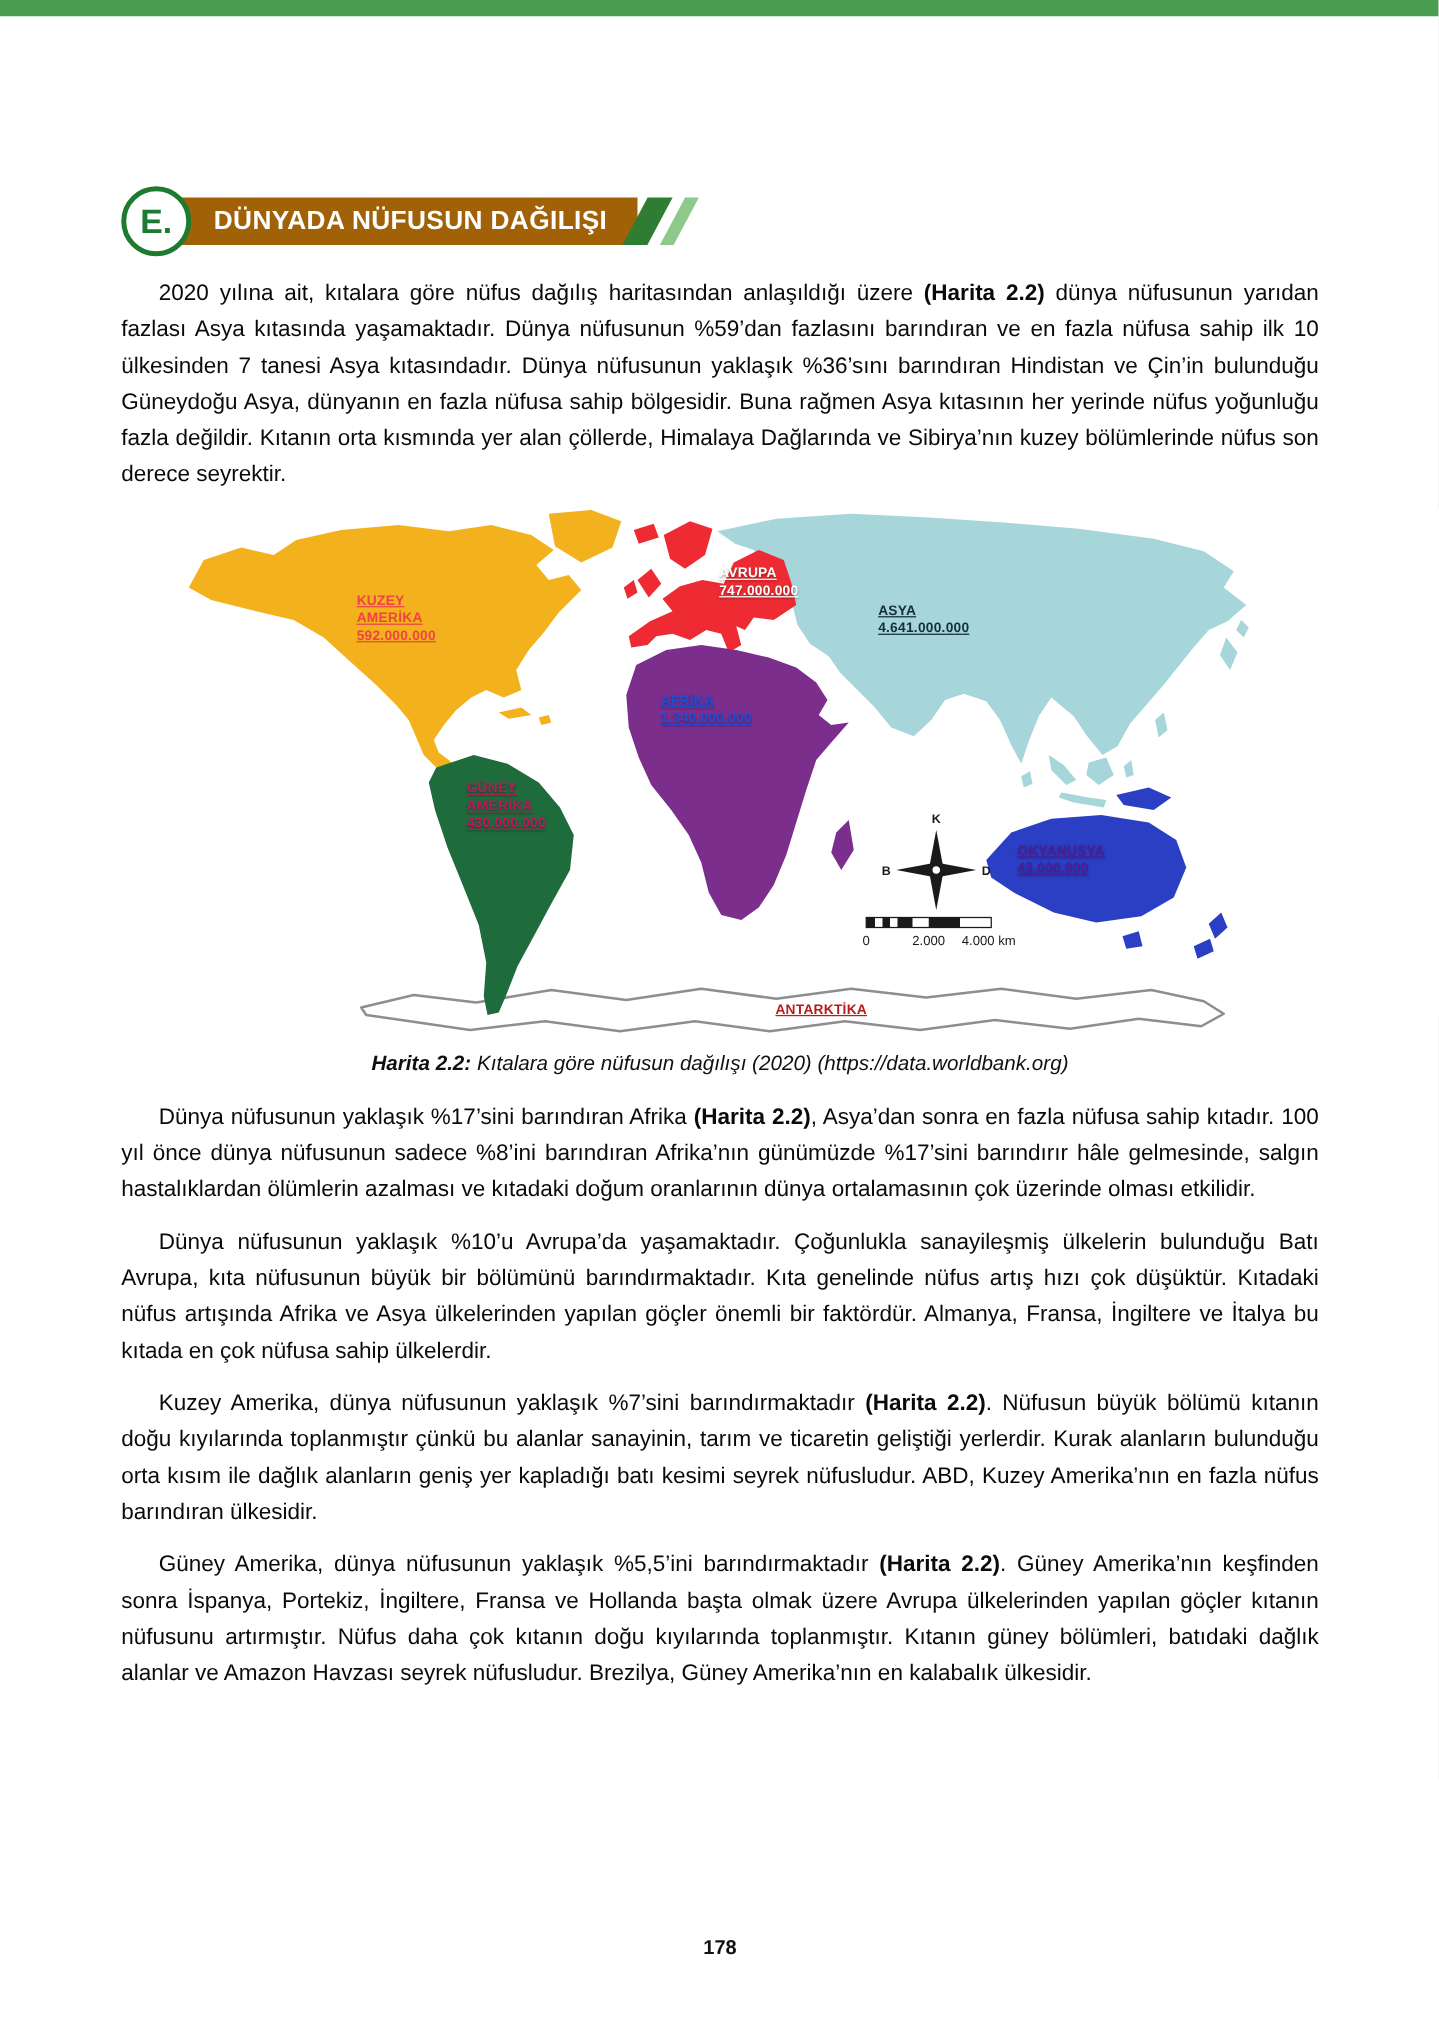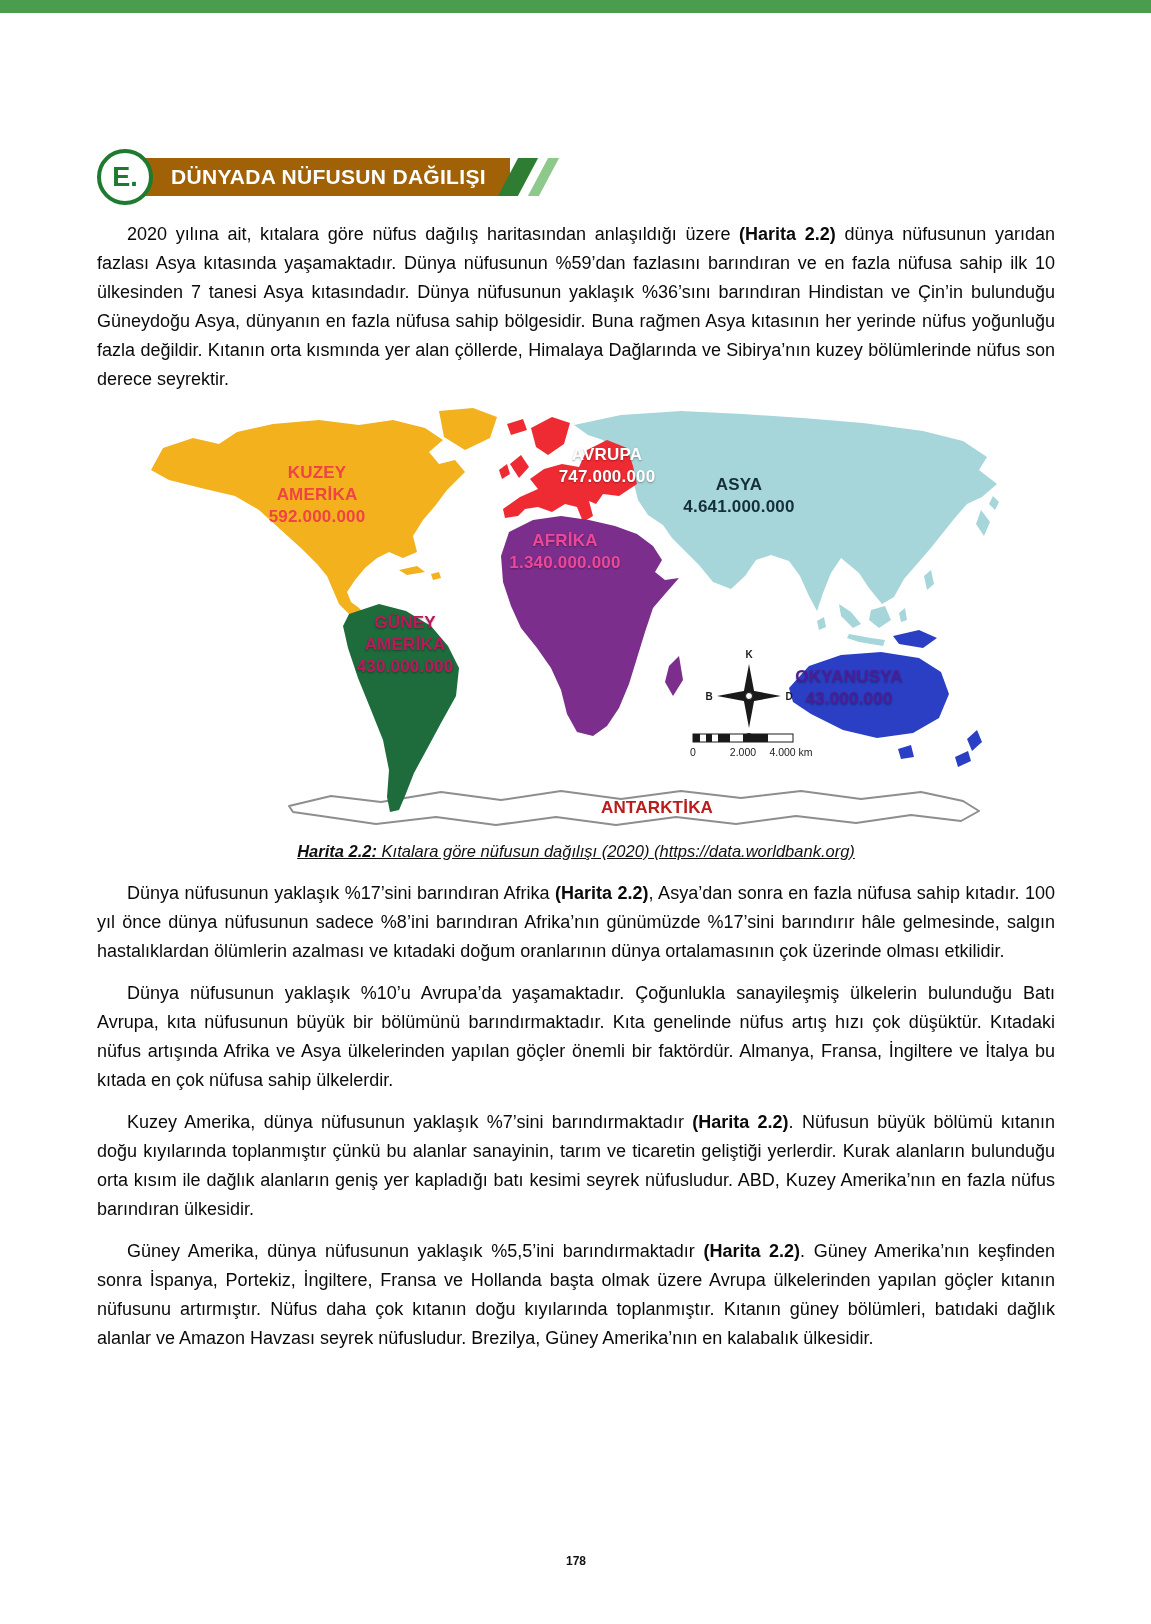--- a/index.html
+++ b/index.html
@@ -38,8 +38,8 @@
   .map-svg{position:absolute;left:0;top:0;}
   .map-label{
     position:absolute;transform:translate(-50%,-50%);
-    font-weight:bold;font-size:17px;line-height:1.28;text-align:center;
-    white-space:pre-line;letter-spacing:.2px;pointer-events:none;
+    font-weight:bold;font-size:11px;line-height:1.28;text-align:left;
+    white-space:pre-line;letter-spacing:.2px;pointer-events:none;text-decoration:underline;
   }
   .map-label.shadowed{text-shadow:0 1px 2px rgba(0,0,0,.35);}
   .ct{font:bold 10px "Liberation Sans",sans-serif;fill:#1a1a1a;}

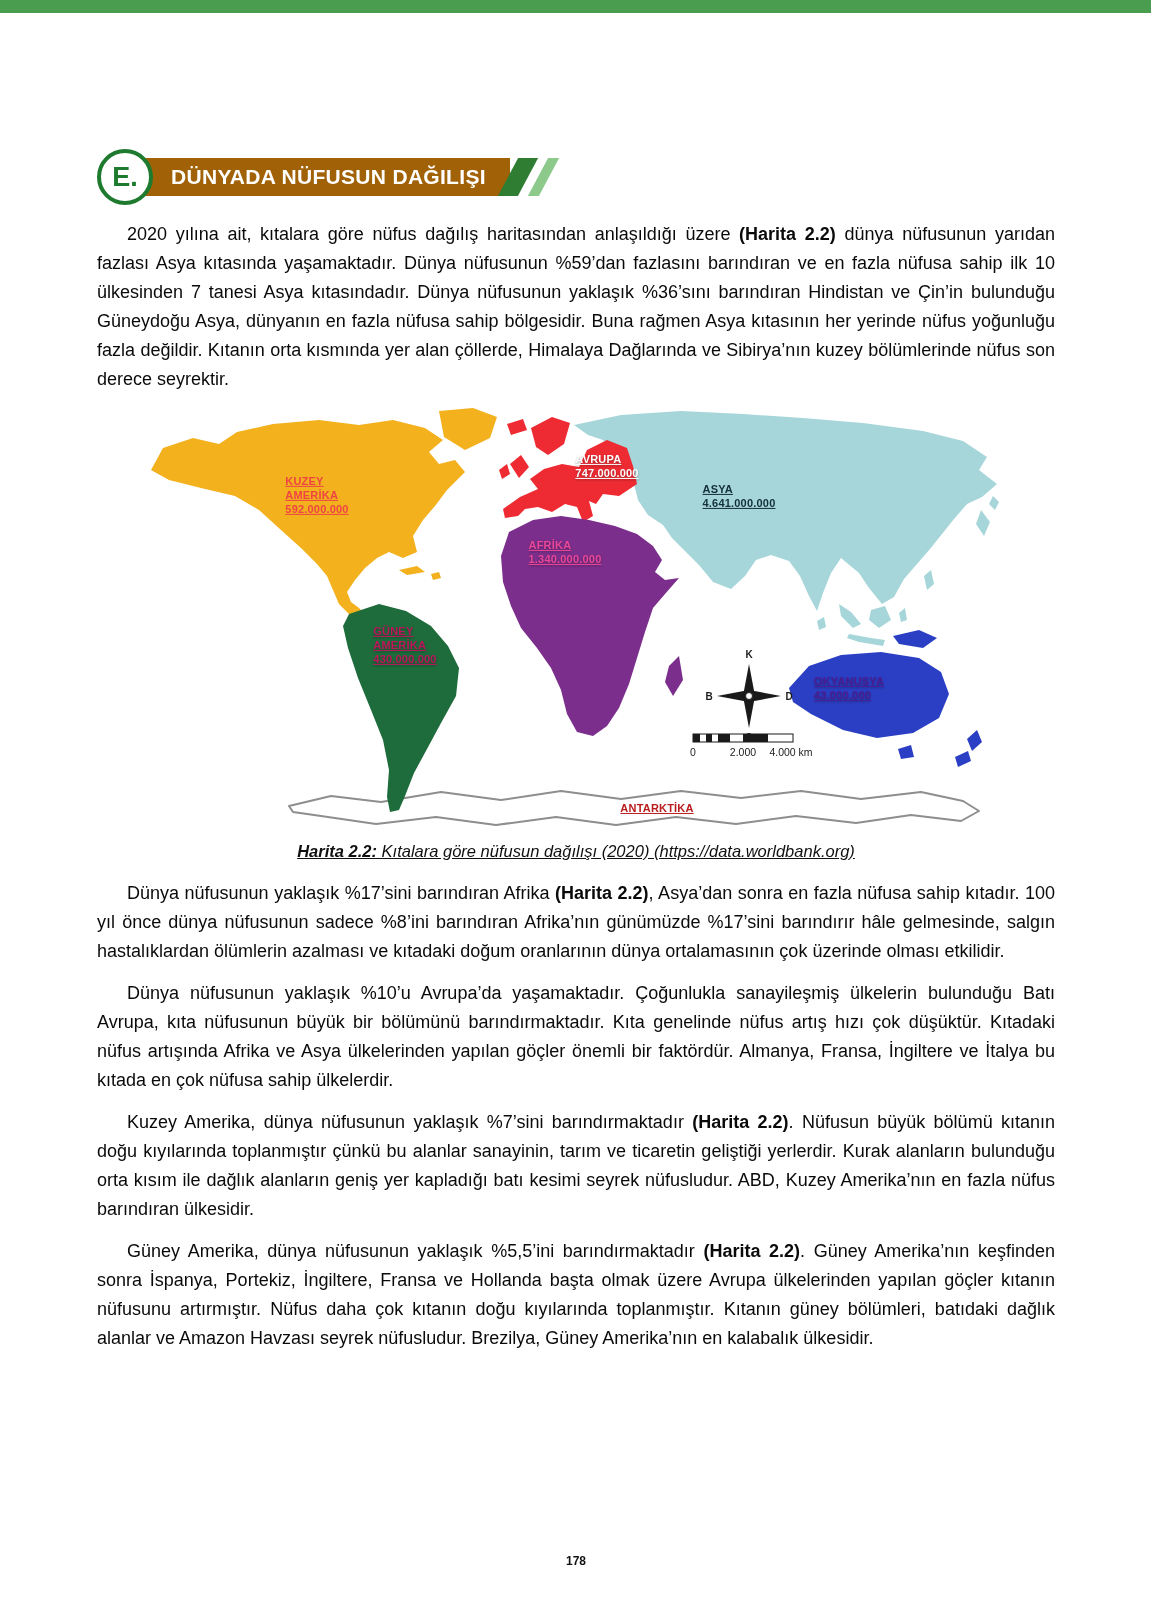--- a/index.html
+++ b/index.html
@@ -150,7 +150,7 @@
 747.000.000</div>
       <div class="map-label" style="left: 598px; top: 88px; color: rgb(20, 47, 56);">ASYA
 4.641.000.000</div>
-      <div class="map-label shadowed" style="left: 424px; top: 144px; color: #ec4899;">AFRİKA
+      <div class="map-label shadowed" style="left: 424px; top: 160px; color: #1d4ed8;">AFRİKA
 1.340.000.000</div>
       <div class="map-label shadowed" style="left: 264px; top: 237px; color: #be185d;">GÜNEY
 AMERİKA

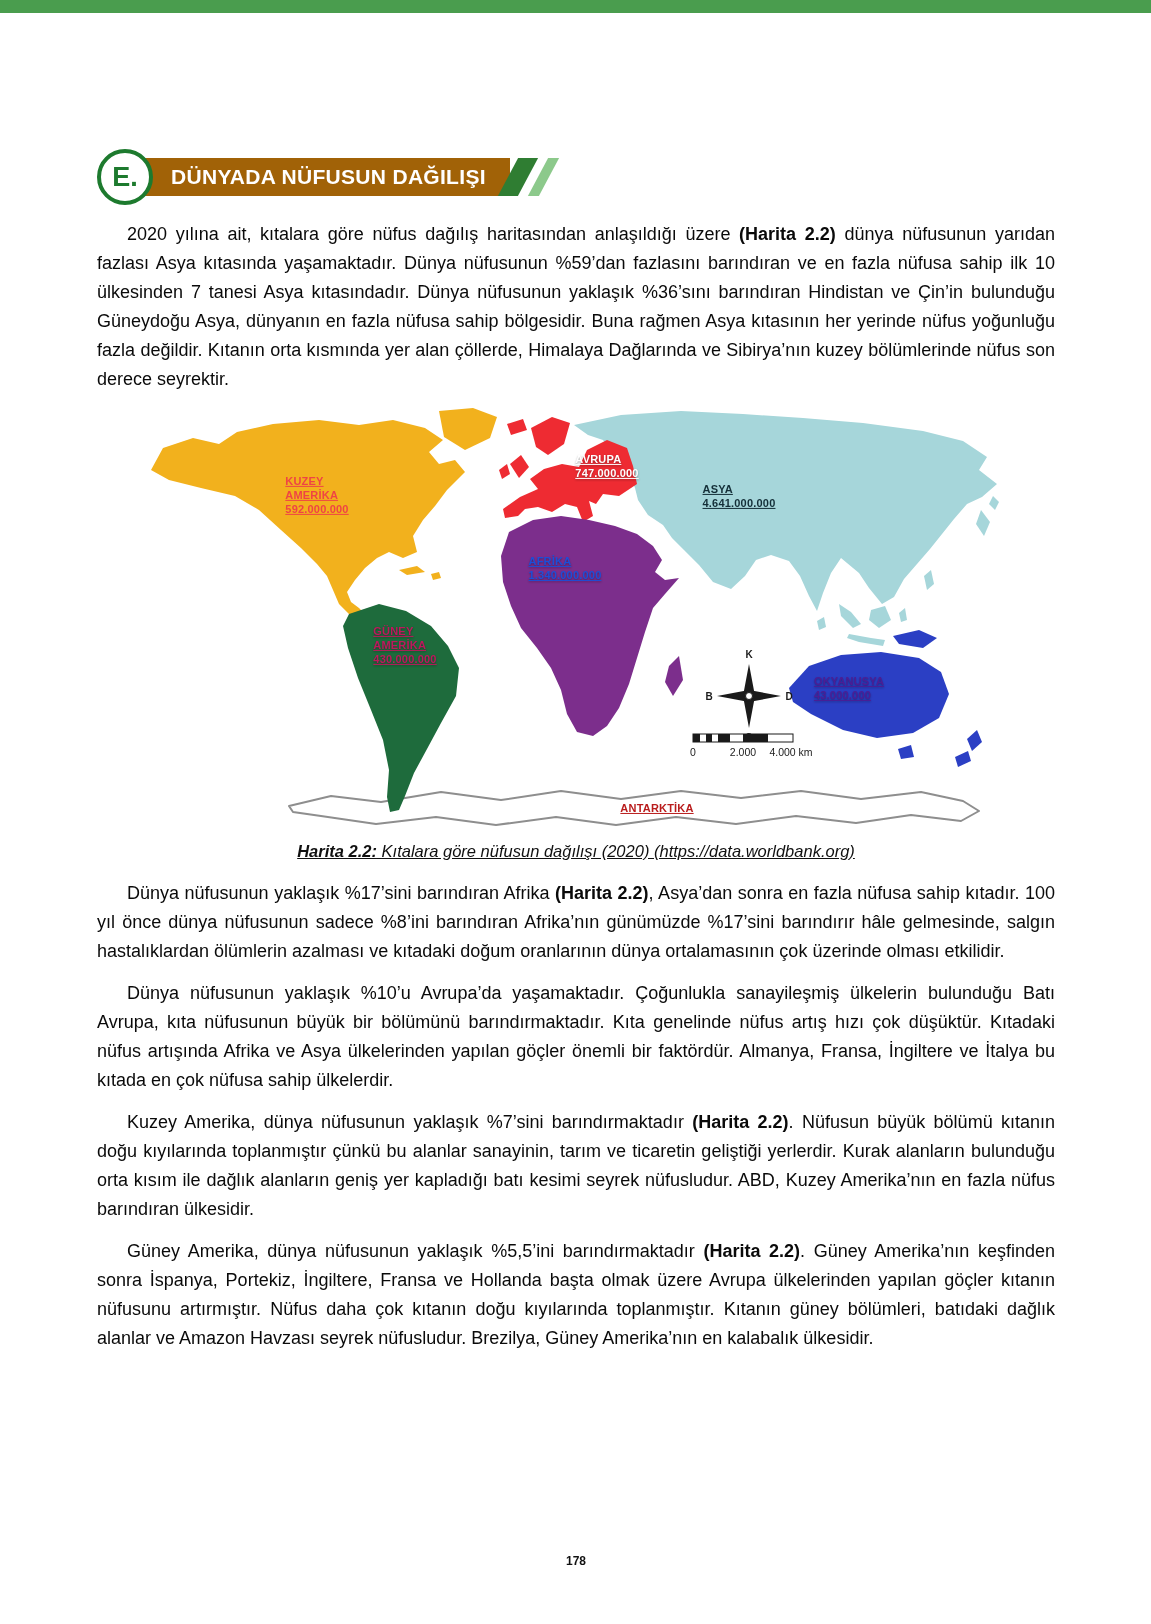--- a/index.html
+++ b/index.html
@@ -46,7 +46,7 @@
   .st{font:10.5px "Liberation Sans",sans-serif;fill:#1a1a1a;}
 
   .caption{
-    text-align:center;font-style:italic;font-size:16.5px;margin:2px 0 18px 0;color:#101010;text-decoration:underline;
+    text-align:center;font-style:italic;font-size:16.5px;margin:2px 0 18px 0;color:#101010;
   }
   .cap-b{font-weight:bold;}
 

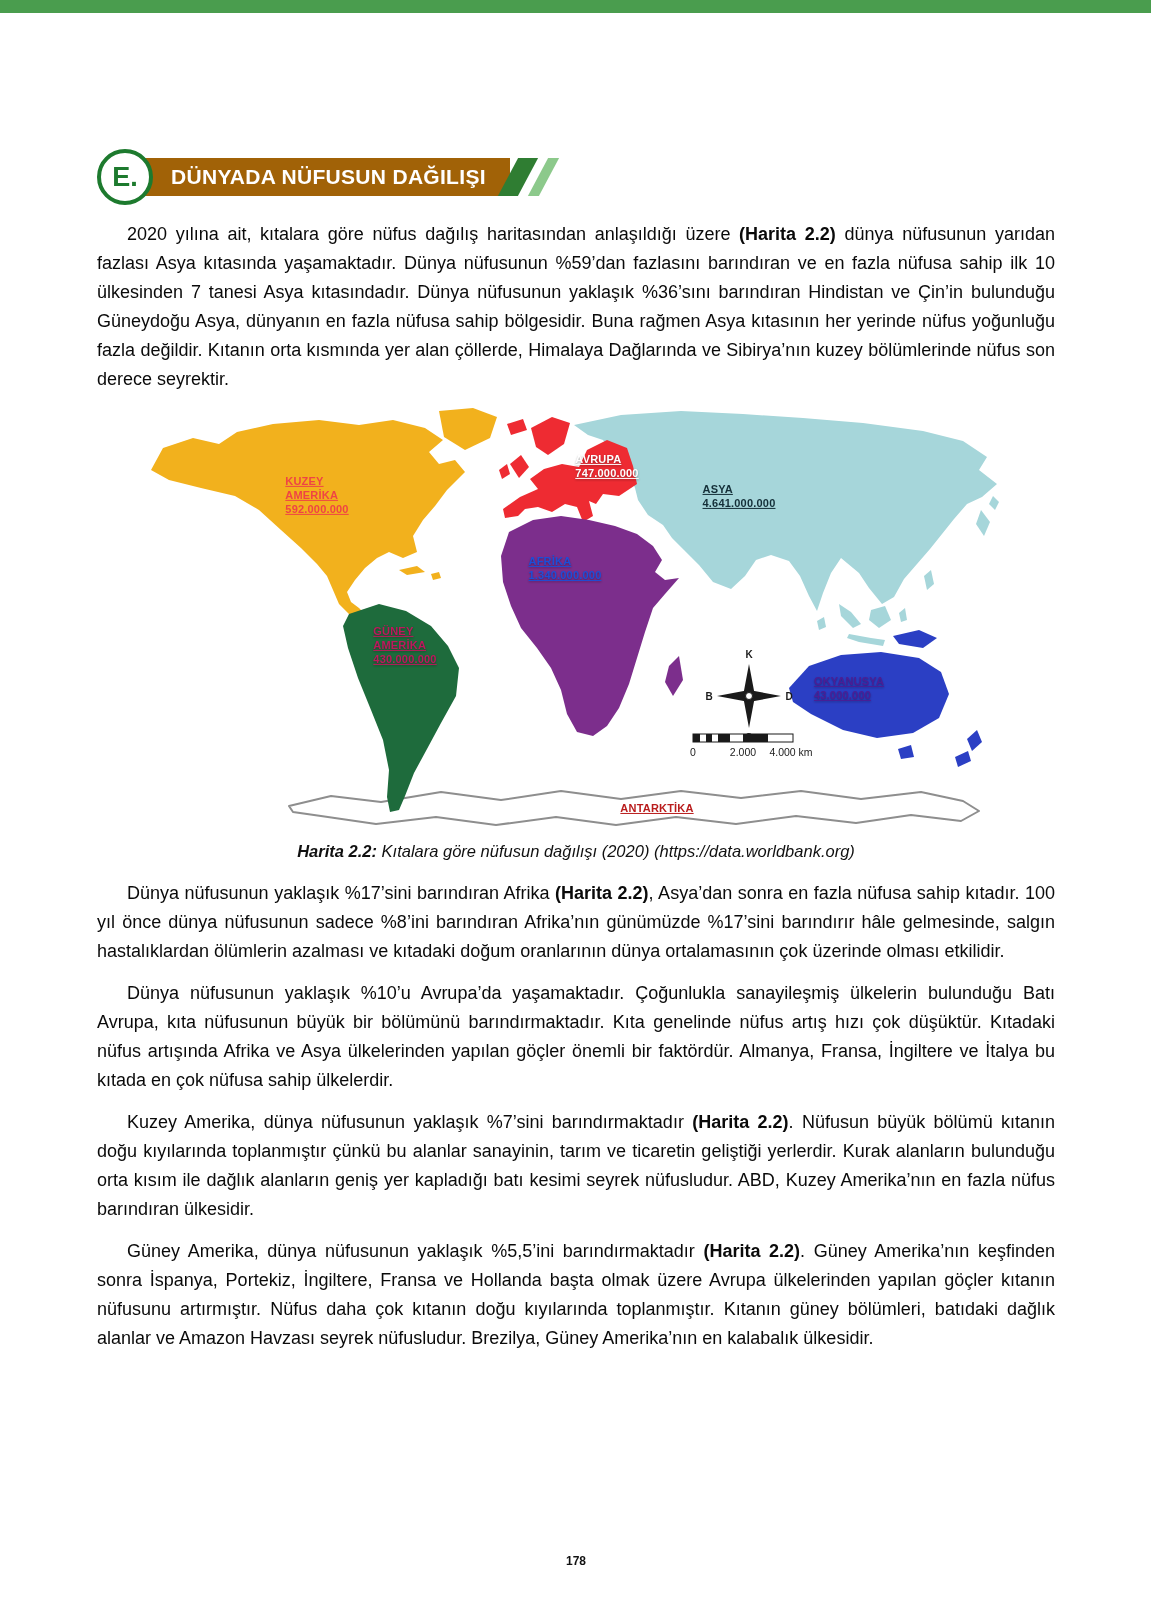--- a/index.html
+++ b/index.html
@@ -52,7 +52,7 @@
 
   .page-number{
     position:absolute;left:0;right:16px;bottom:56px;text-align:center;
-    font-weight:bold;font-size:12px;color:#111;padding-left:17px;
+    font-weight:bold;font-size:16px;color:#111;padding-left:17px;
   }
 </style>
 </head>

